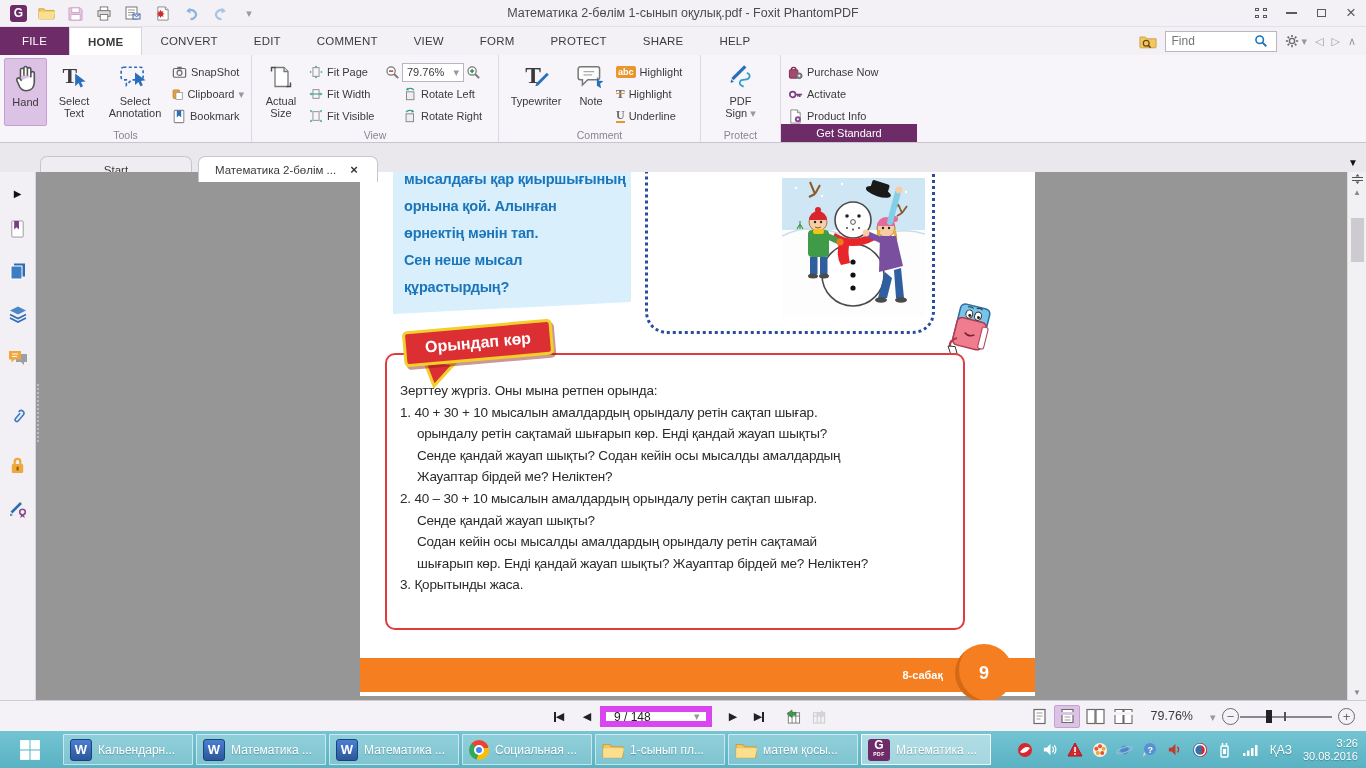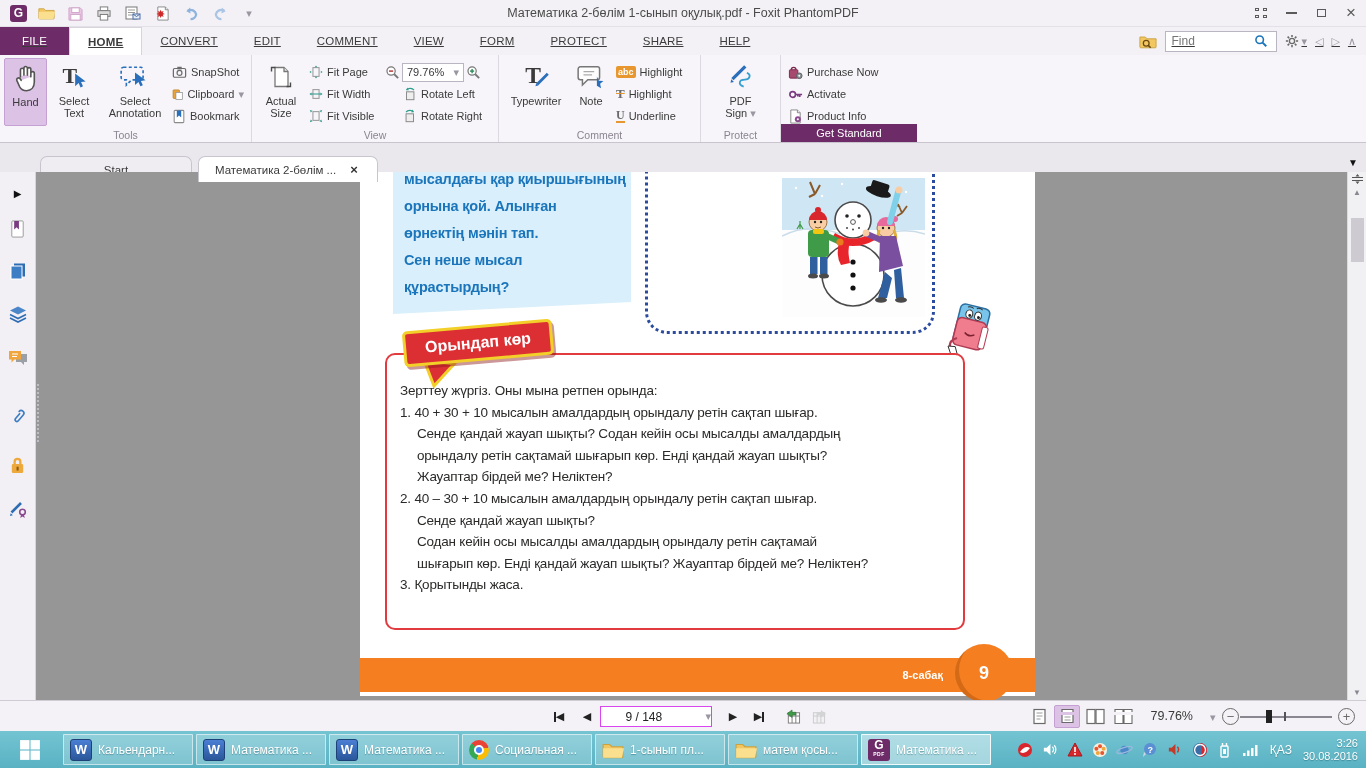--- a/index.html
+++ b/index.html
@@ -24,7 +24,7 @@
   .glyph-full i:nth-child(3){left:0;bottom:0} .glyph-full i:nth-child(4){right:0;bottom:0}
 
   
-  .ribbontabs { top:27px; left:0; width:1366px; height:28px; background:#f3f1f5; display:flex; align-items:stretch;text-decoration:underline; }
+  .ribbontabs { top:27px; left:0; width:1366px; height:28px; background:#f3f1f5; display:flex; align-items:stretch; }
   .rtab { padding:0 18px; display:flex; align-items:center; font-size:11.5px; color:#3b3b3b; letter-spacing:.2px; }
   .rtab.file { background:#6d2c68; color:#fff; padding:0 22px; }
   .rtab.active { background:#fff; border:1px solid #d8d4dc; border-bottom:none; font-weight:bold; }

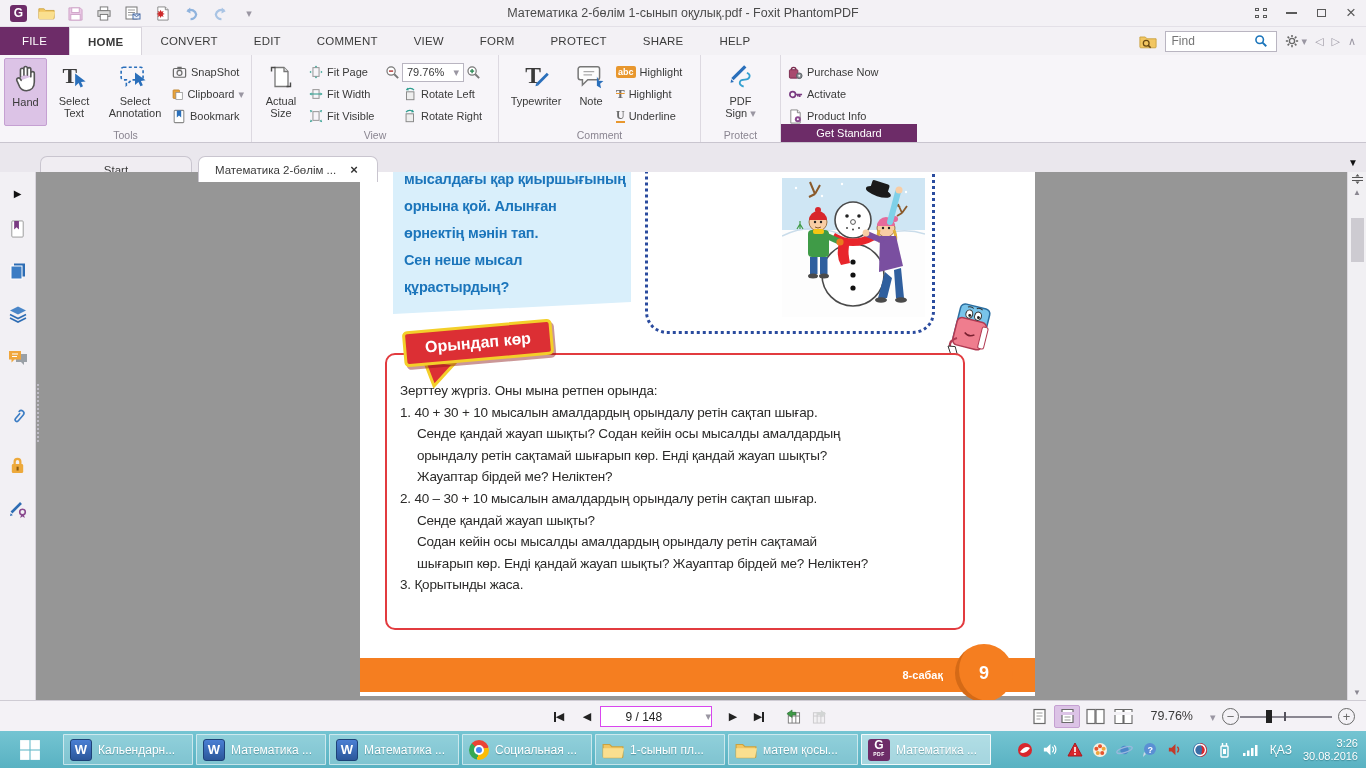--- a/index.html
+++ b/index.html
@@ -601,8 +601,8 @@
           <div class="tasktext">
             <div>Зерттеу жүргіз. Оны мына ретпен орында:</div>
             <div>1. 40 + 30 + 10 мысалын амалдардың орындалу ретін сақтап шығар.</div>
+            <div class="ind">орындалу ретін сақтамай шығарып көр. Енді қандай жауап шықты?</div>
             <div class="ind">Сенде қандай жауап шықты? Содан кейін осы мысалды амалдардың</div>
-            <div class="ind">орындалу ретін сақтамай шығарып көр. Енді қандай жауап шықты?</div>
             <div class="ind">Жауаптар бірдей ме? Неліктен?</div>
             <div>2. 40 – 30 + 10 мысалын амалдардың орындалу ретін сақтап шығар.</div>
             <div class="ind">Сенде қандай жауап шықты?</div>

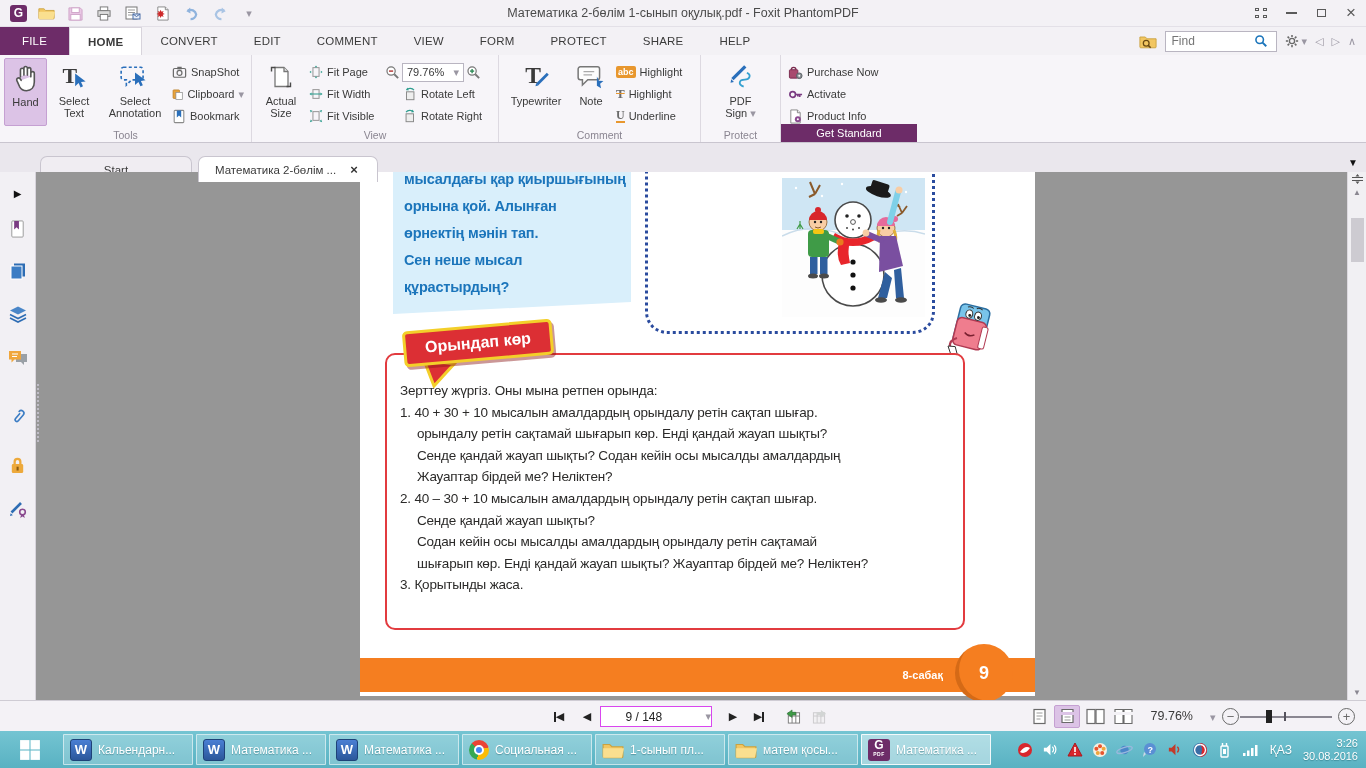--- a/index.html
+++ b/index.html
@@ -87,7 +87,7 @@
   .statusbar { top:700px; left:0; width:1366px; height:31px; background:#f4f2f6; border-top:1px solid #cfccd4; }
   .navbtn { position:absolute; top:5px; width:22px; height:21px; display:flex; align-items:center; justify-content:center; font-size:11px; color:#222; }
   .navbtn .vbar { width:2px; height:10px; background:#222; }
-  .pagecombo { position:absolute; left:600px; top:5px; width:112px; height:21px; background:#fff; border:1px solid #d946ef; display:flex; align-items:center;justify-content:flex-end; }
+  .pagecombo { position:absolute; left:600px; top:5px; width:112px; height:21px; background:#fff; border:6px solid #d946ef; display:flex; align-items:center; }
   .pagecombo input { border:none; outline:none; width:88px; font-size:12px; padding-left:8px; color:#222; background:transparent; font-family:inherit; }
   .viewic { position:absolute; top:4px; width:26px; height:23px; display:flex; align-items:center; justify-content:center; border-radius:2px; }
   .viewic.sel { background:#dcc3e6; border:1px solid #c5a0d2; }

